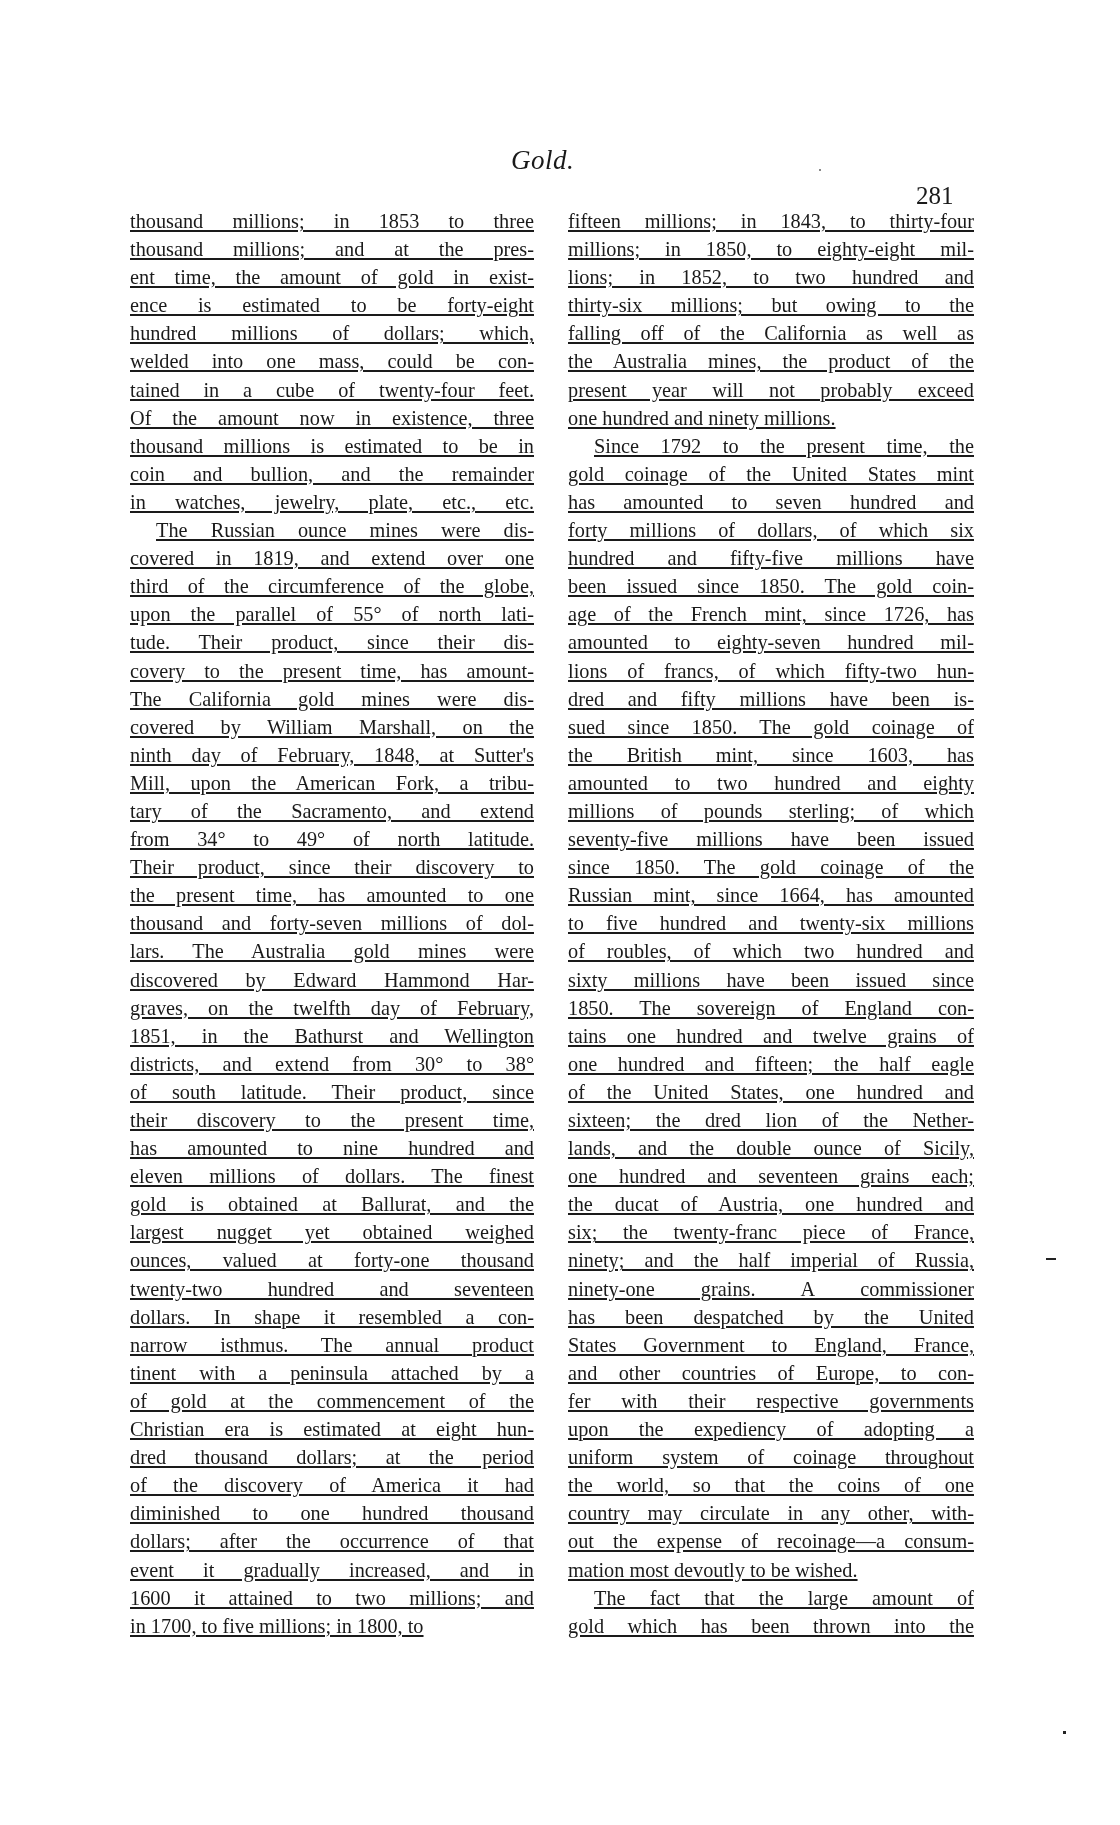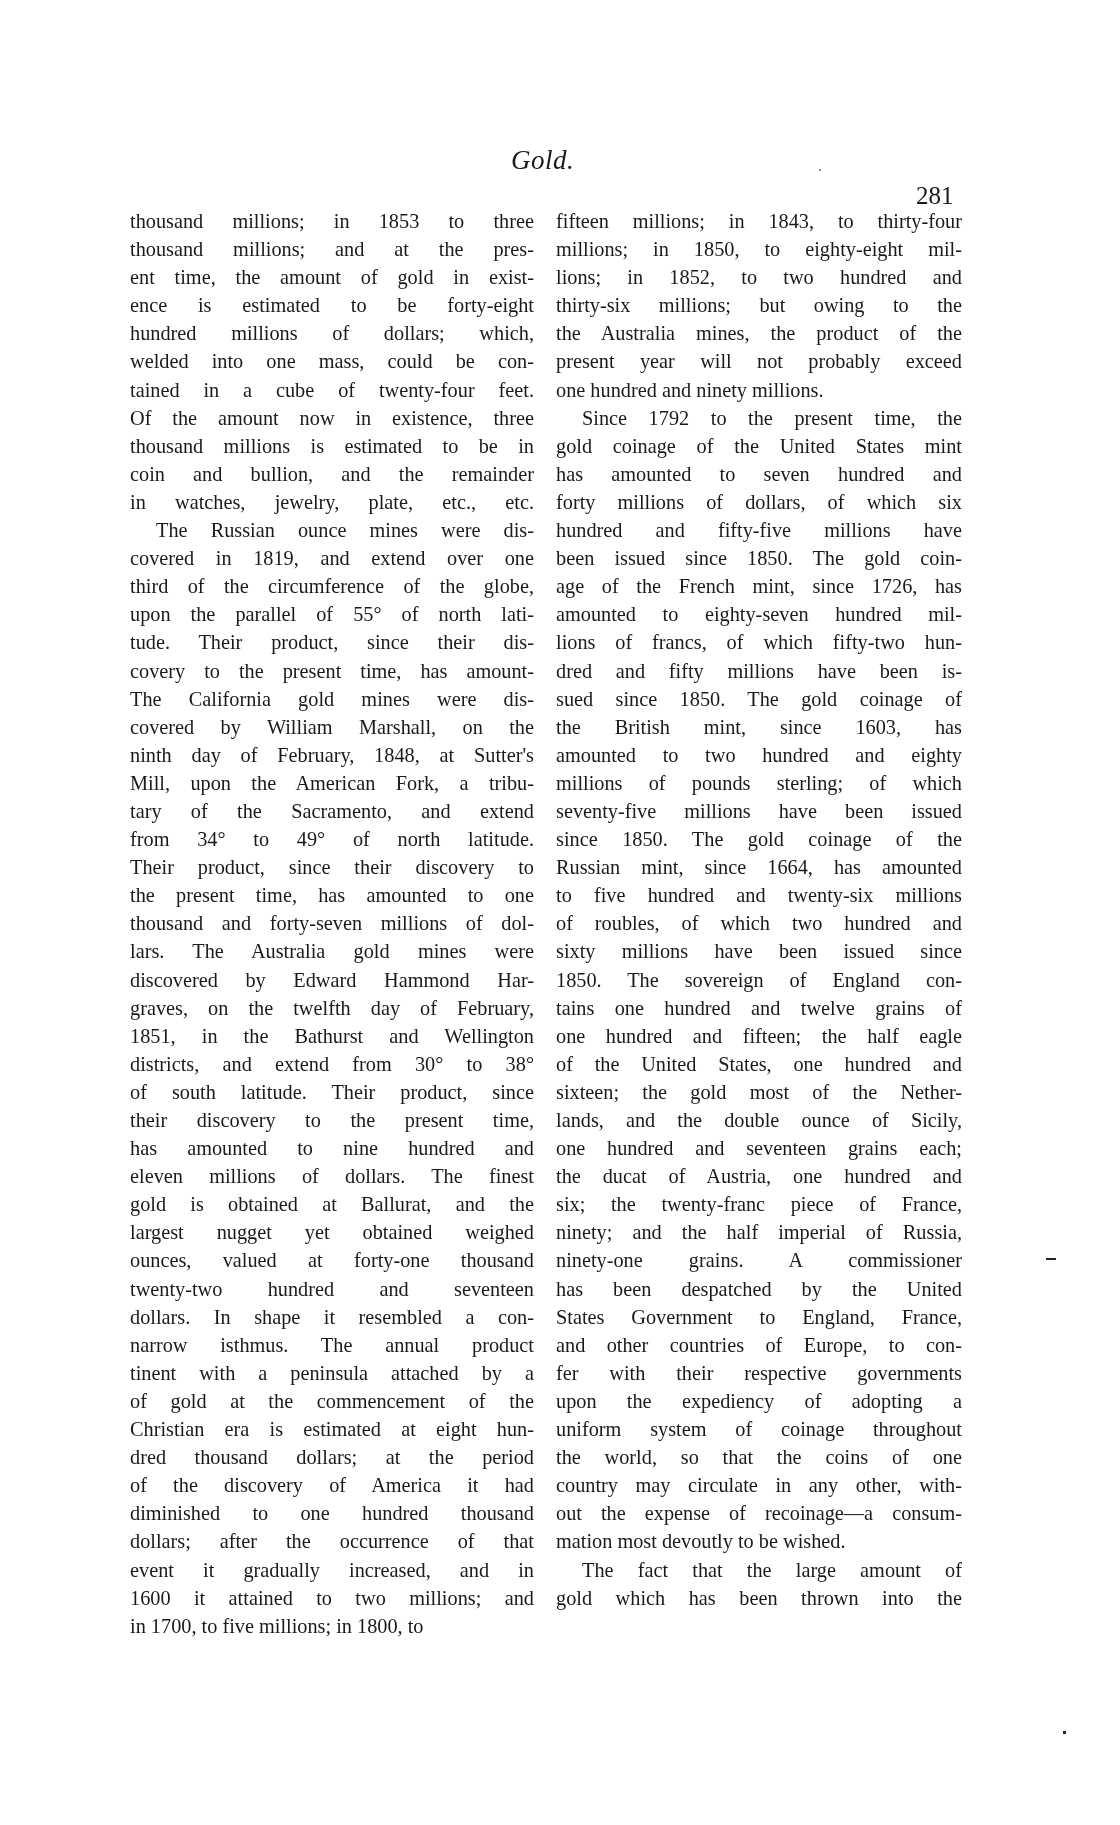--- a/index.html
+++ b/index.html
@@ -44,6 +44,7 @@
     line-height: 28.1px;
     text-align: justify;
     hyphens: manual;
+    text-decoration: underline;
   }
   .col-left { left: 130px; width: 404px; }
   .col-right { left: 556px; width: 406px; }

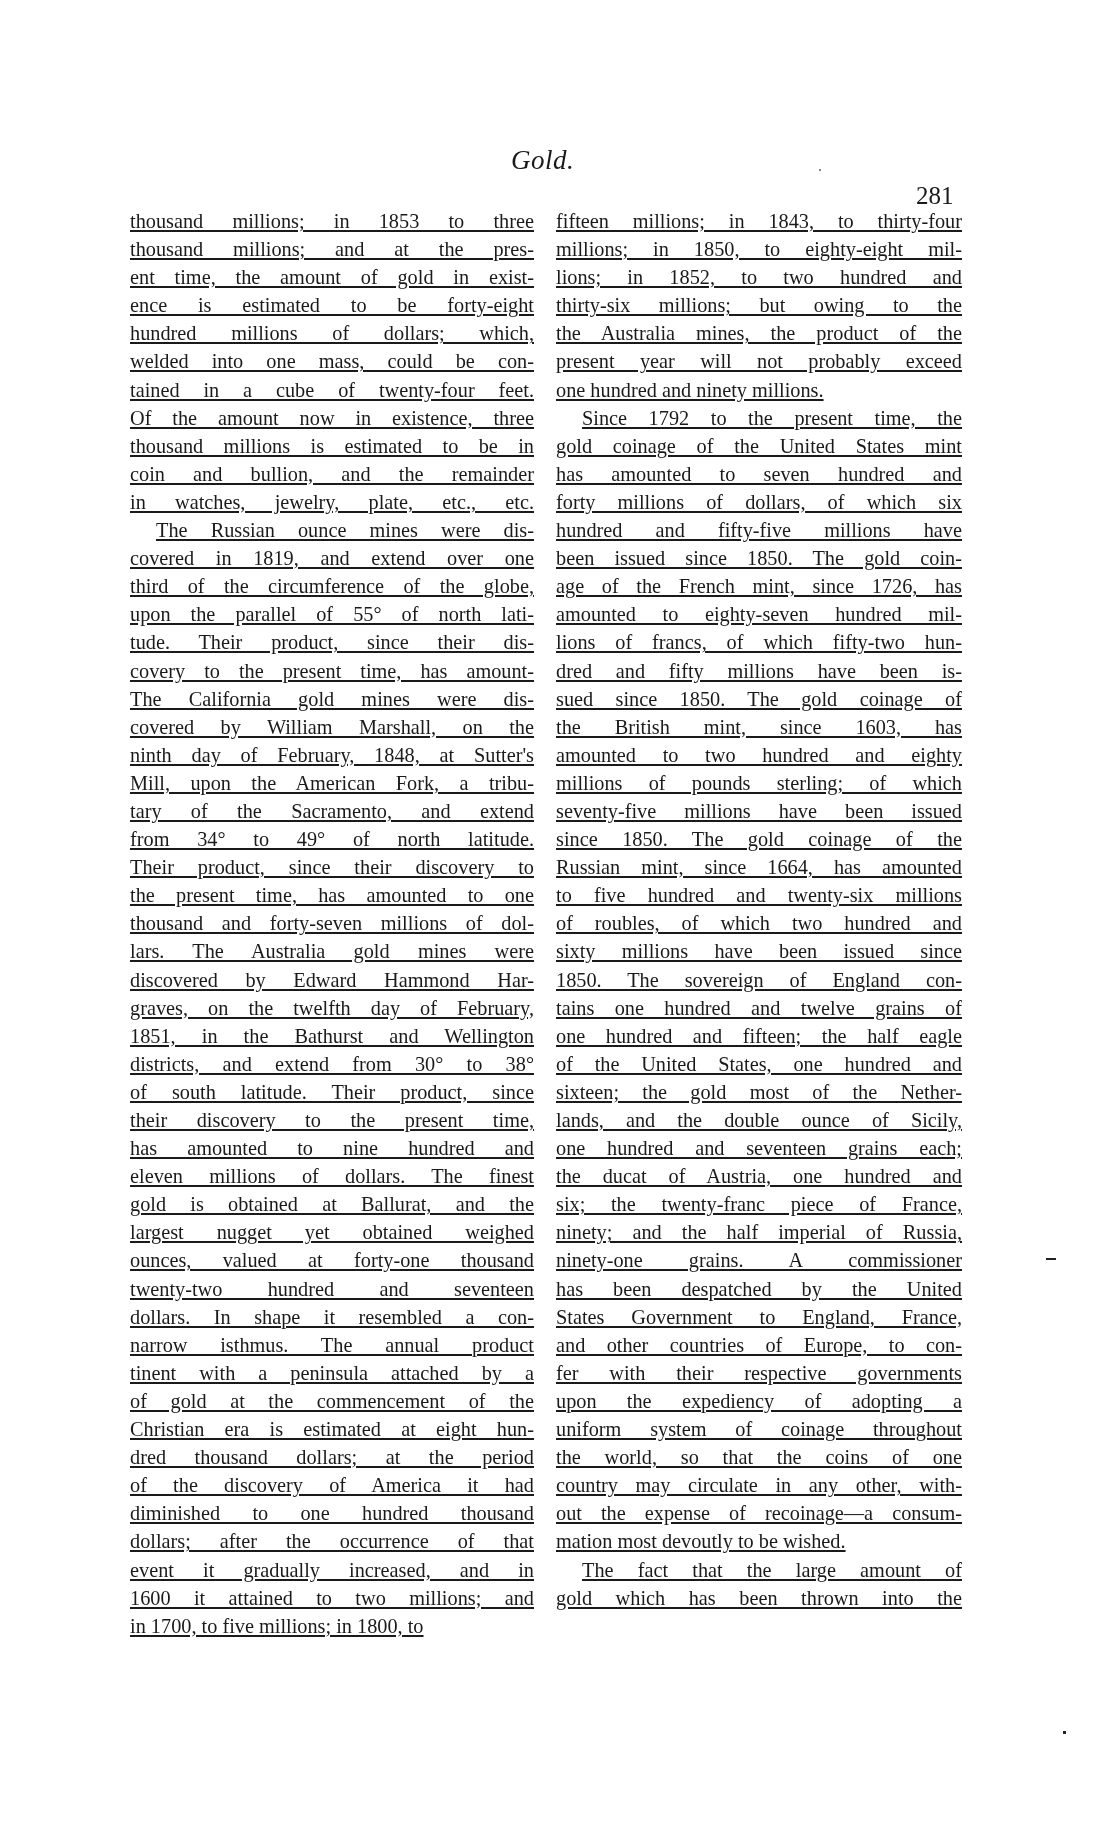--- a/index.html
+++ b/index.html
@@ -47,7 +47,7 @@
     text-decoration: underline;
   }
   .col-left { left: 130px; width: 404px; }
-  .col-right { left: 556px; width: 406px; }
+  .col-right { left: 568px; width: 406px; }
   .para { margin: 0; }
   .line {
     display: block;

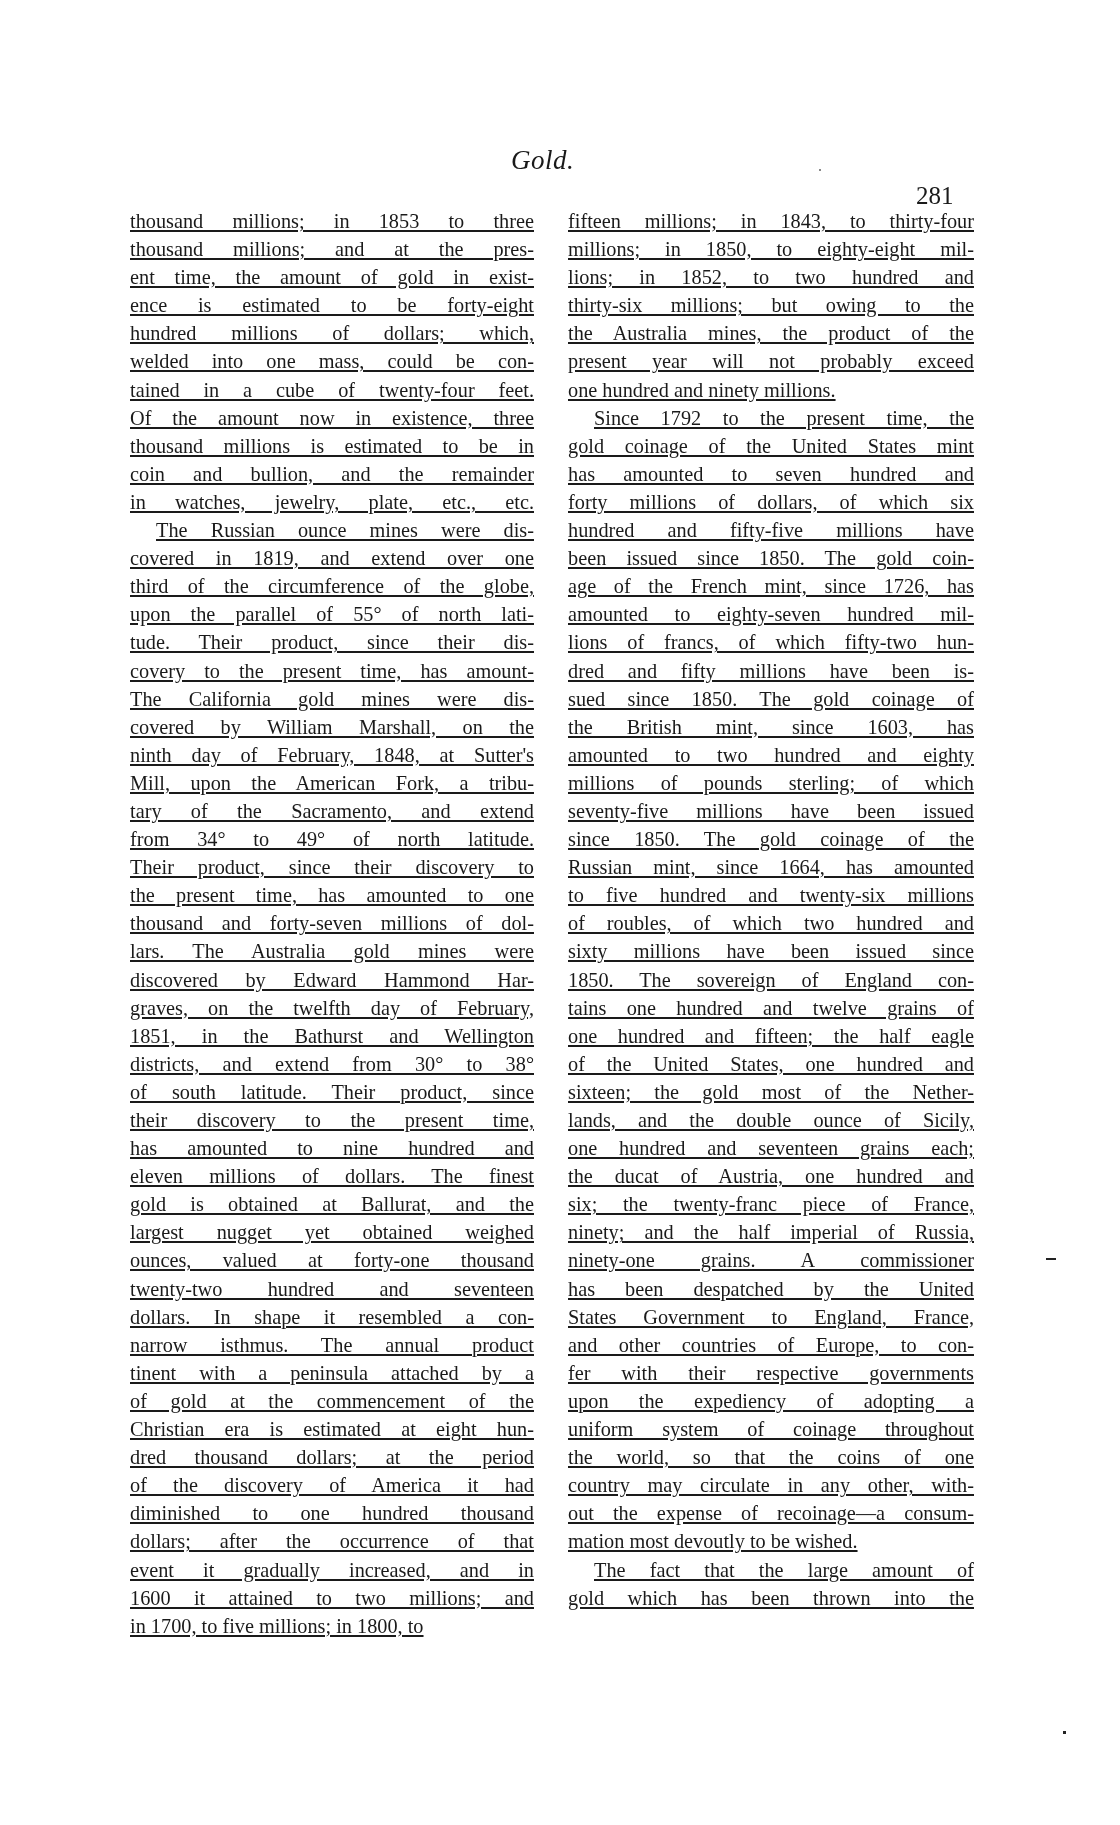--- a/index.html
+++ b/index.html
@@ -141,6 +141,7 @@
         <span class="line">millions; in 1850, to eighty-eight mil-</span>
         <span class="line">lions; in 1852, to two hundred and</span>
         <span class="line">thirty-six millions; but owing to the</span>
+        <span class="line">falling off of the California as well as</span>
         <span class="line">the Australia mines, the product of the</span>
         <span class="line">present year will not probably exceed</span>
         <span class="line last">one hundred and ninety millions.</span>

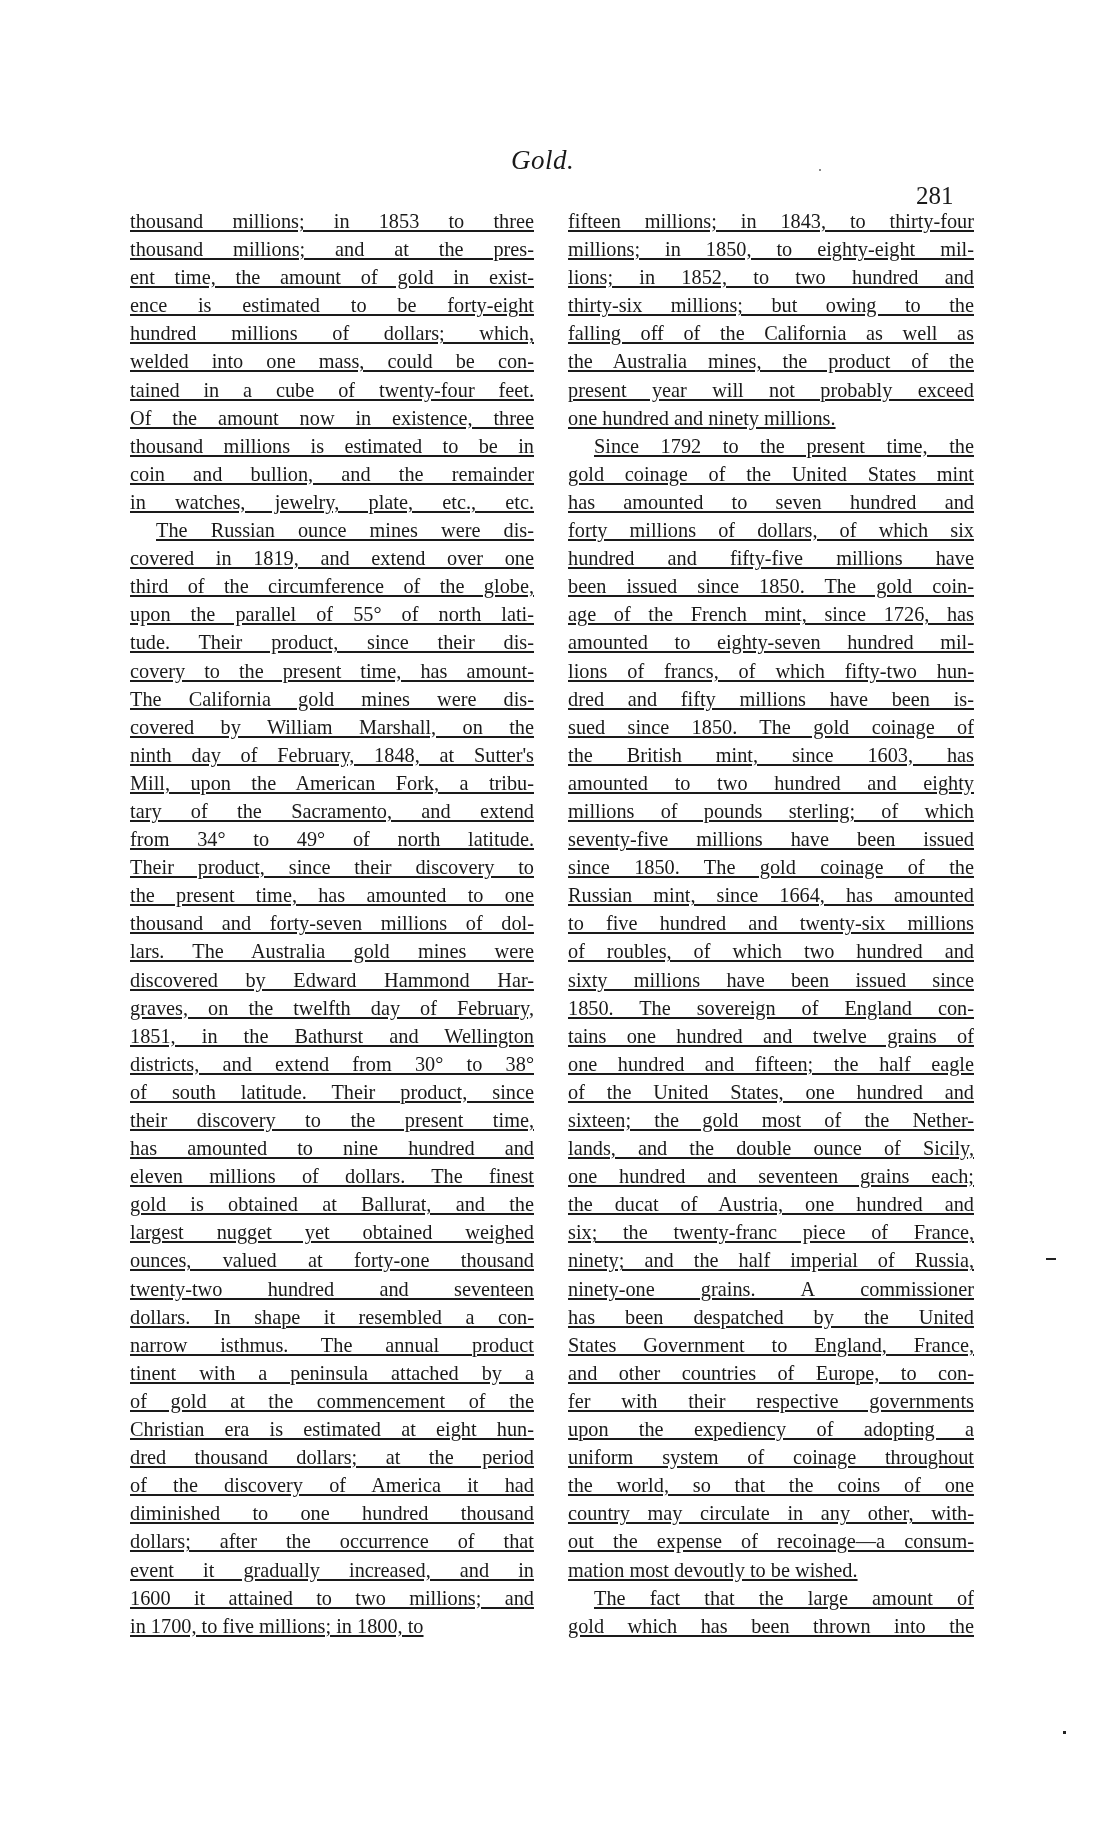--- a/index.html
+++ b/index.html
@@ -171,7 +171,7 @@
         <span class="line">tains one hundred and twelve grains of</span>
         <span class="line">one hundred and fifteen; the half eagle</span>
         <span class="line">of the United States, one hundred and</span>
-        <span class="line">sixteen; the gold most of the Nether-</span>
+        <span class="line">sixteen; the dred lion of the Nether-</span>
         <span class="line">lands, and the double ounce of Sicily,</span>
         <span class="line">one hundred and seventeen grains each;</span>
         <span class="line">the ducat of Austria, one hundred and</span>

